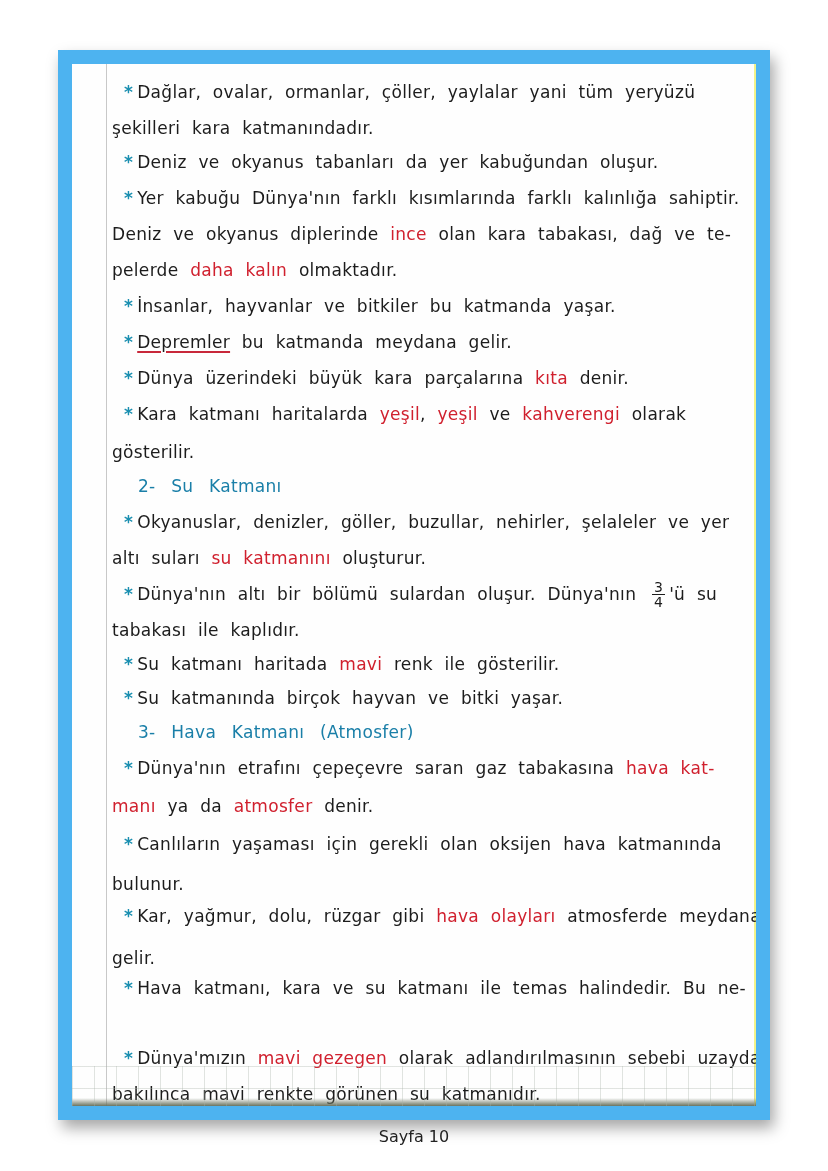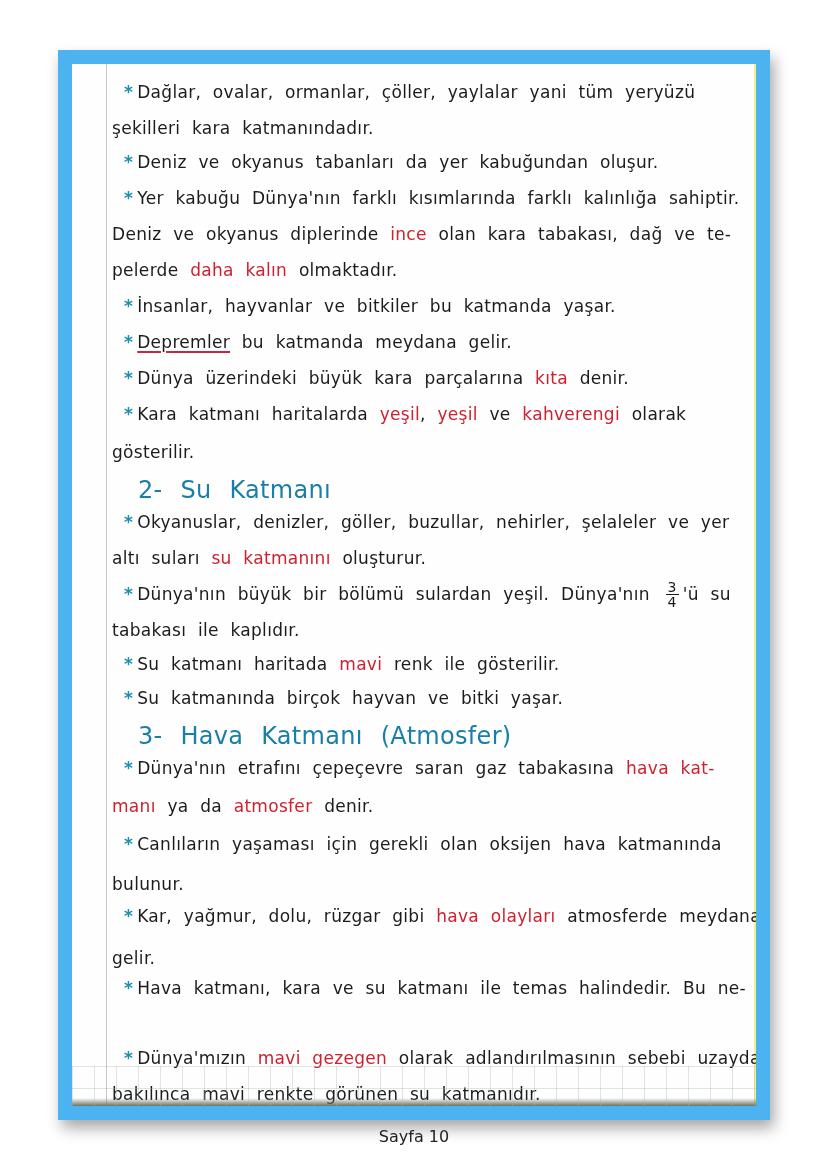--- a/index.html
+++ b/index.html
@@ -41,7 +41,7 @@
     .indent { left: 52px; }
     .bullet { color: #1a8fb0; font-weight: bold; margin-right: 4px; }
     .red { color: #d0202e; }
-    .heading { color: #1a7fa8; font-size: 24px; left: 66px; word-spacing: 10px; }
+    .heading { color: #1a7fa8; font-size: 17px; left: 66px; word-spacing: 10px; }
     .underline { text-decoration: underline; text-decoration-color: #c8283a; text-decoration-thickness: 2px; text-underline-offset: 3px; }
     .frac {
       display: inline-block; vertical-align: middle; text-align: center; font-size: 14px; line-height: 14px;

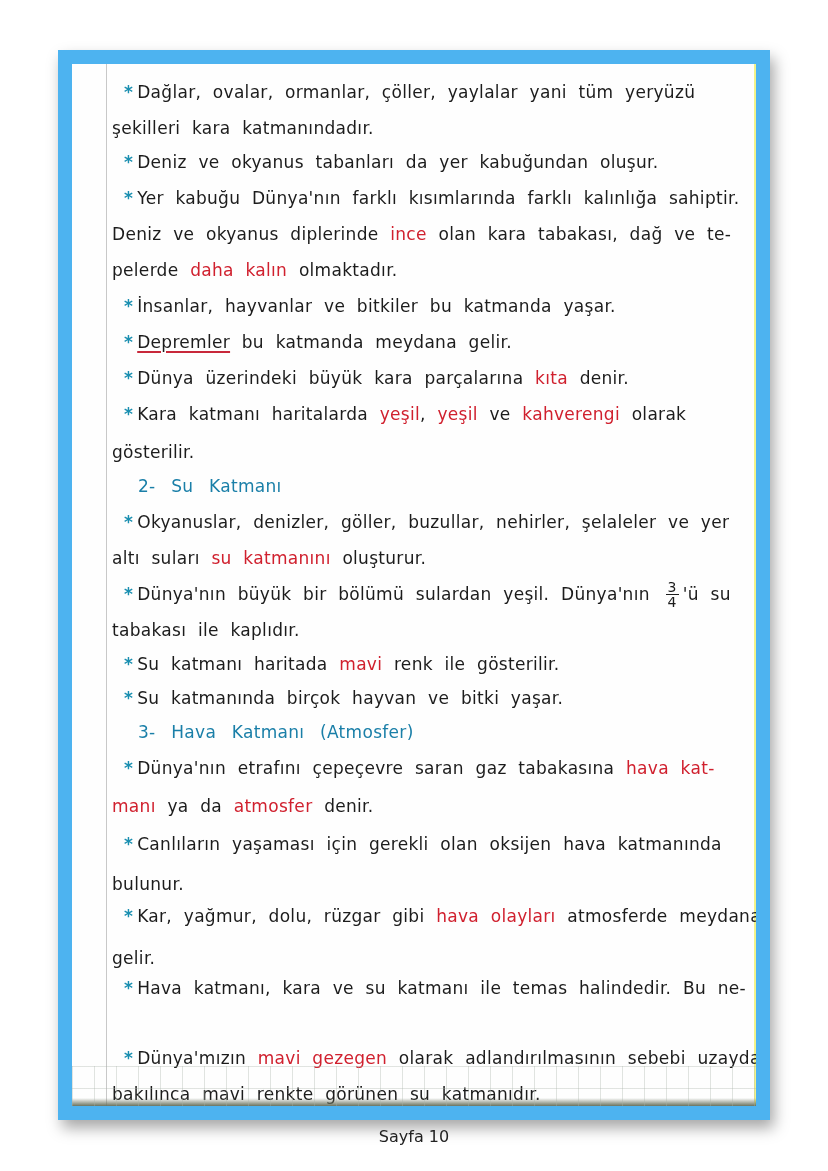--- a/index.html
+++ b/index.html
@@ -85,7 +85,7 @@
     <div class="line indent" style="top:448px"><span class="bullet">*</span><span>Okyanuslar, denizler, göller, buzullar, nehirler, şelaleler ve yer</span></div>
     <div class="line" style="top:484px"><span>altı suları </span><span class="red">su katmanını</span><span> oluşturur.</span></div>
 
-    <div class="line indent" style="top:516px"><span class="bullet">*</span><span>Dünya'nın büyük bir bölümü sulardan yeşil. Dünya'nın </span><span class="frac"><span class="num">3</span><span class="den">4</span></span><span>'ü su</span></div>
+    <div class="line indent" style="top:516px"><span class="bullet">*</span><span>Dünya'nın altı bir bölümü sulardan oluşur. Dünya'nın </span><span class="frac"><span class="num">3</span><span class="den">4</span></span><span>'ü su</span></div>
     <div class="line" style="top:556px"><span>tabakası ile kaplıdır.</span></div>
 
     <div class="line indent" style="top:590px"><span class="bullet">*</span><span>Su katmanı haritada </span><span class="red">mavi</span><span> renk ile gösterilir.</span></div>

